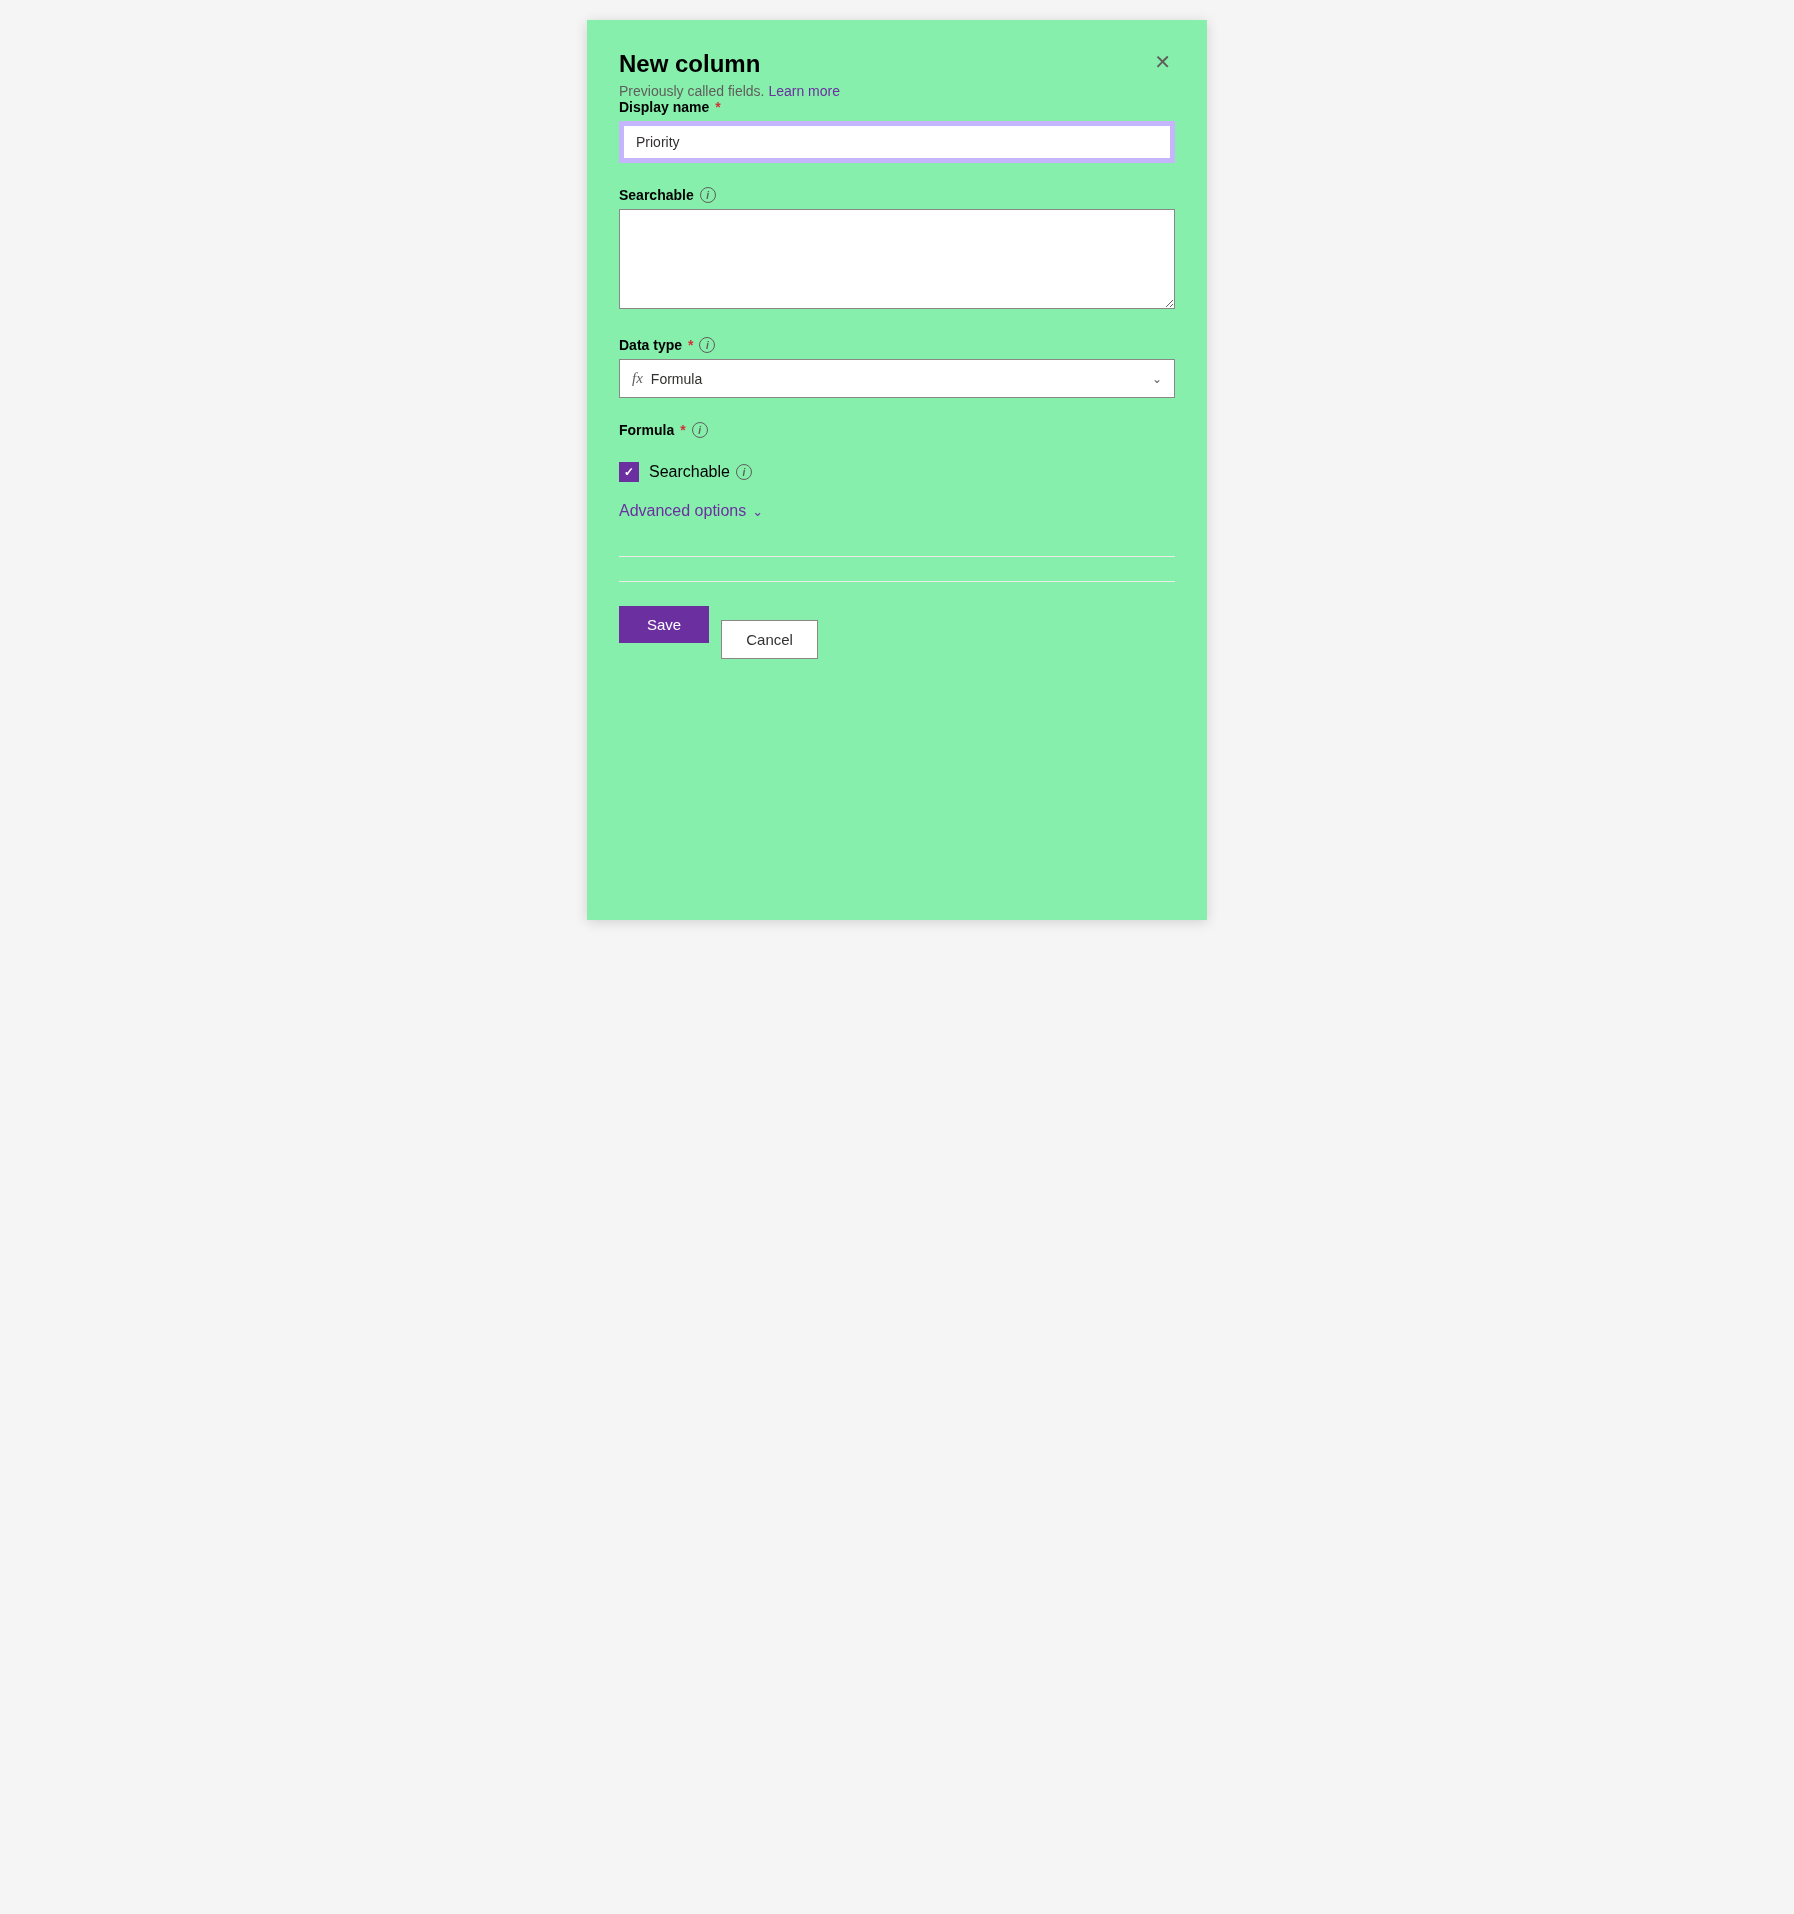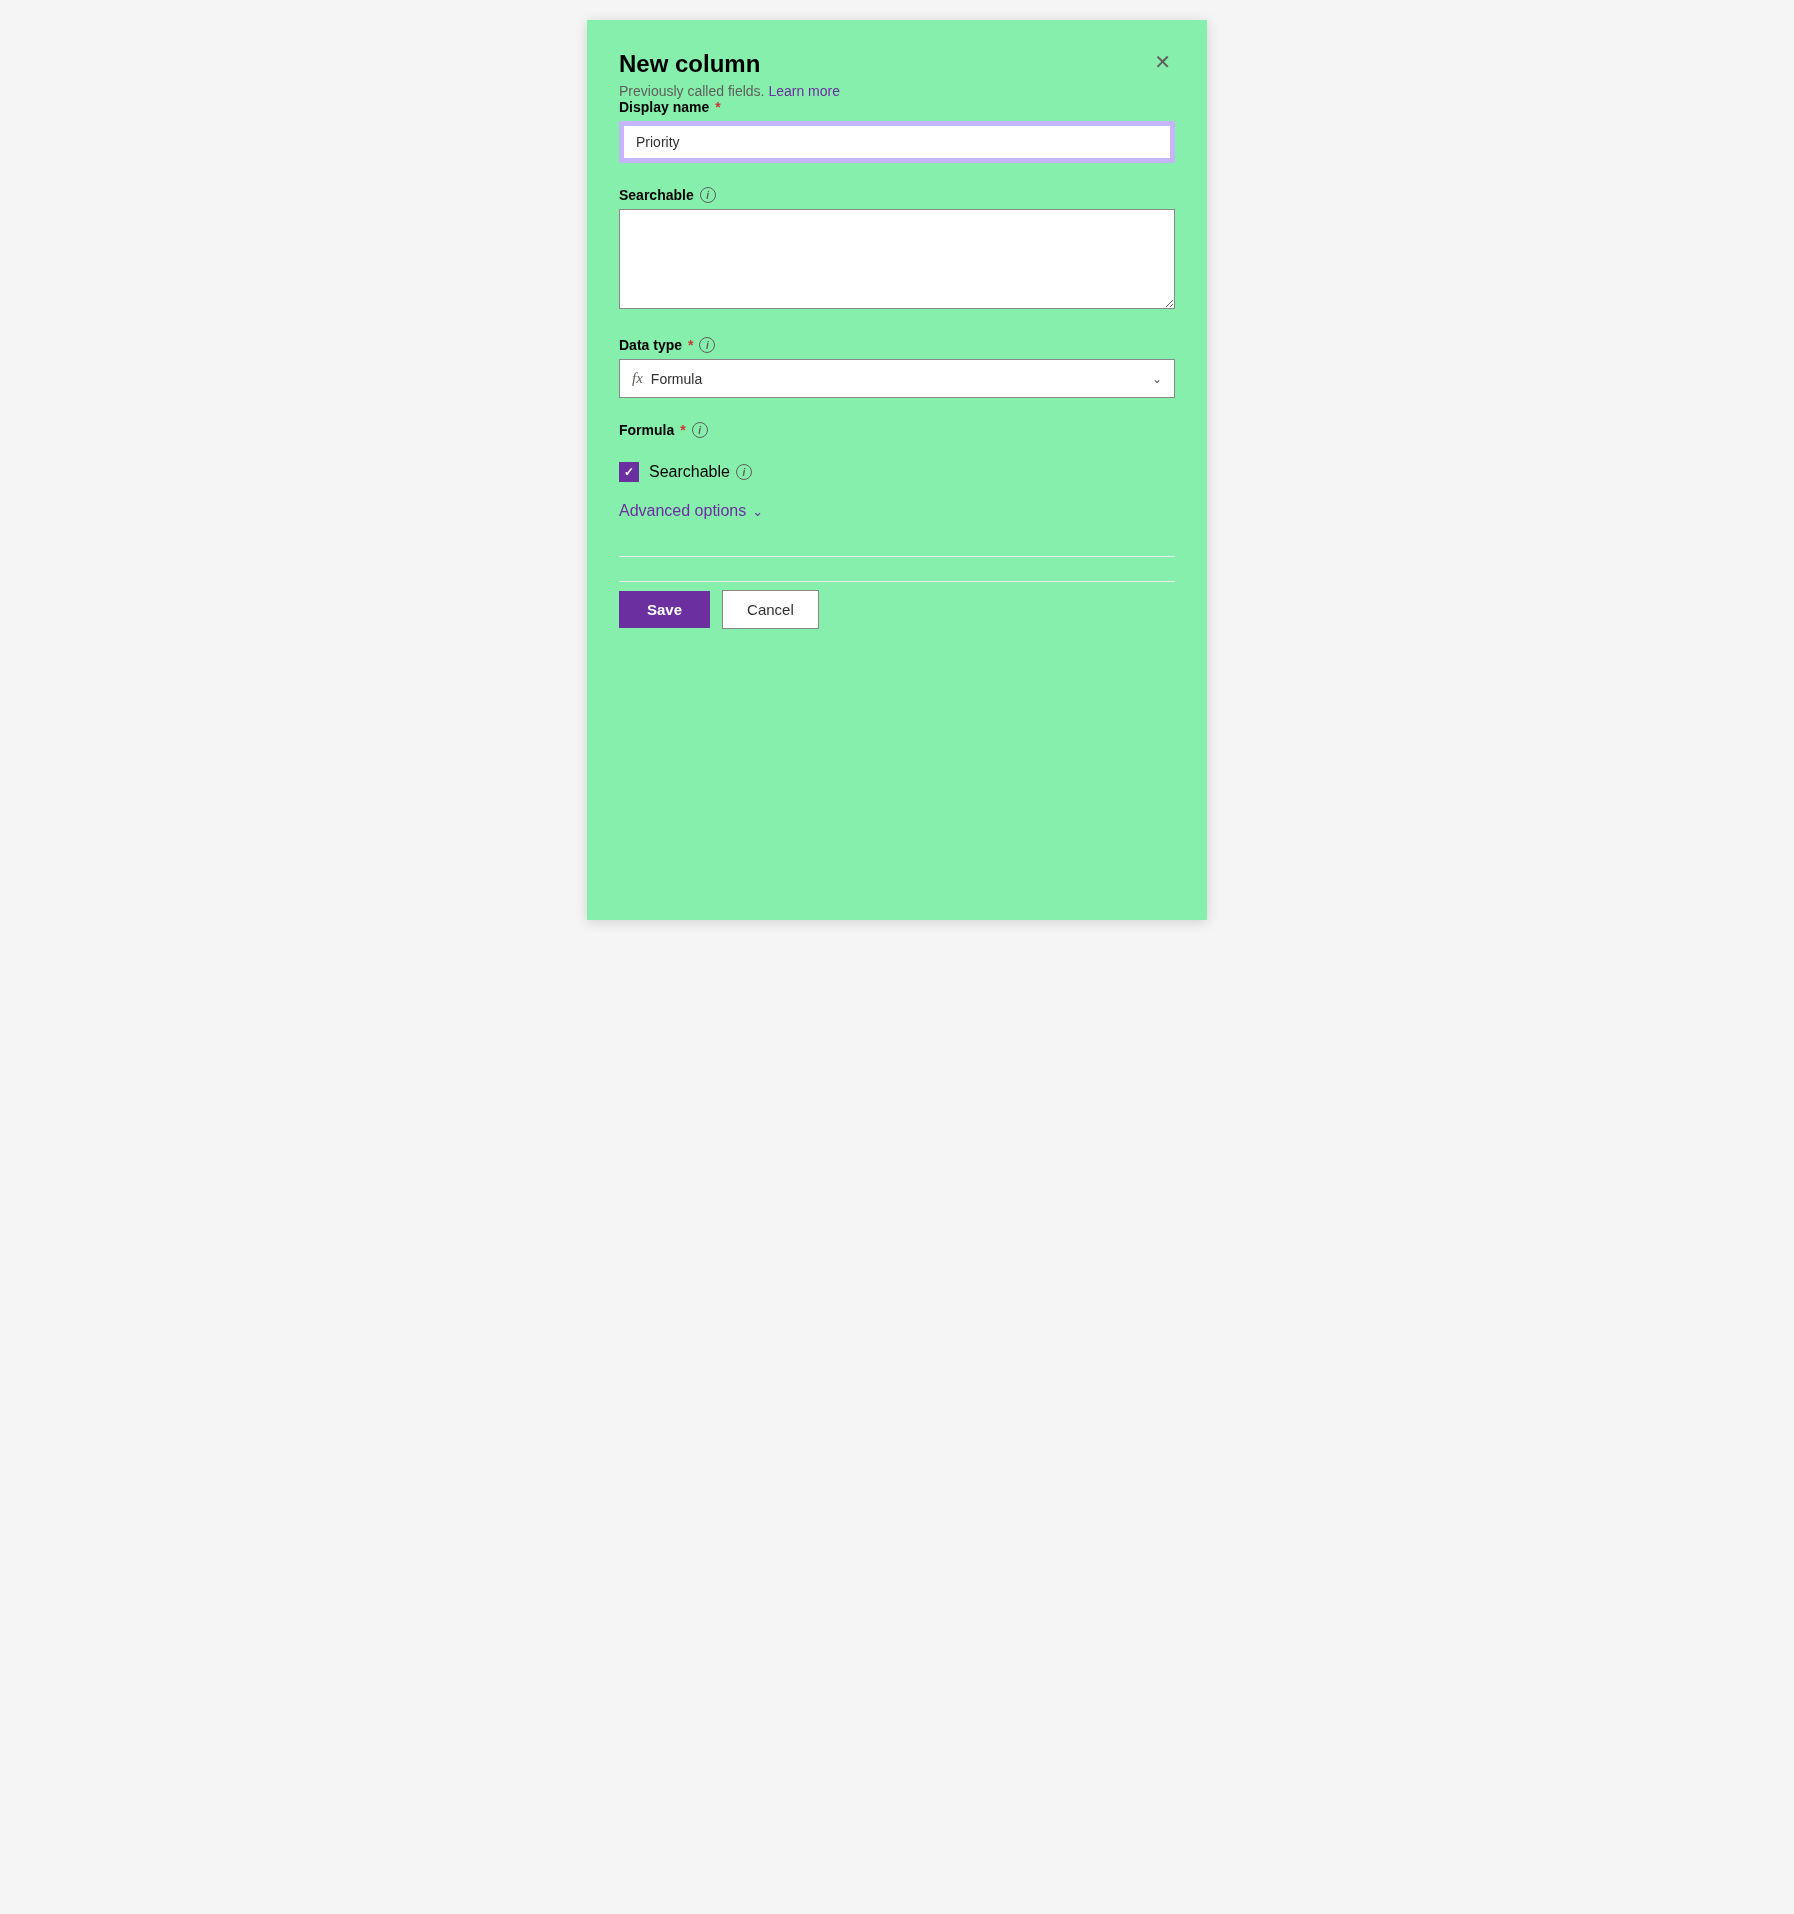--- a/index.html
+++ b/index.html
@@ -248,7 +248,7 @@
       border: none;
       padding: 10px 28px;
       font-size: 15px;
-      font-weight: 700;
+      font-weight: 400;
       cursor: pointer;
       font-family: inherit;
     }

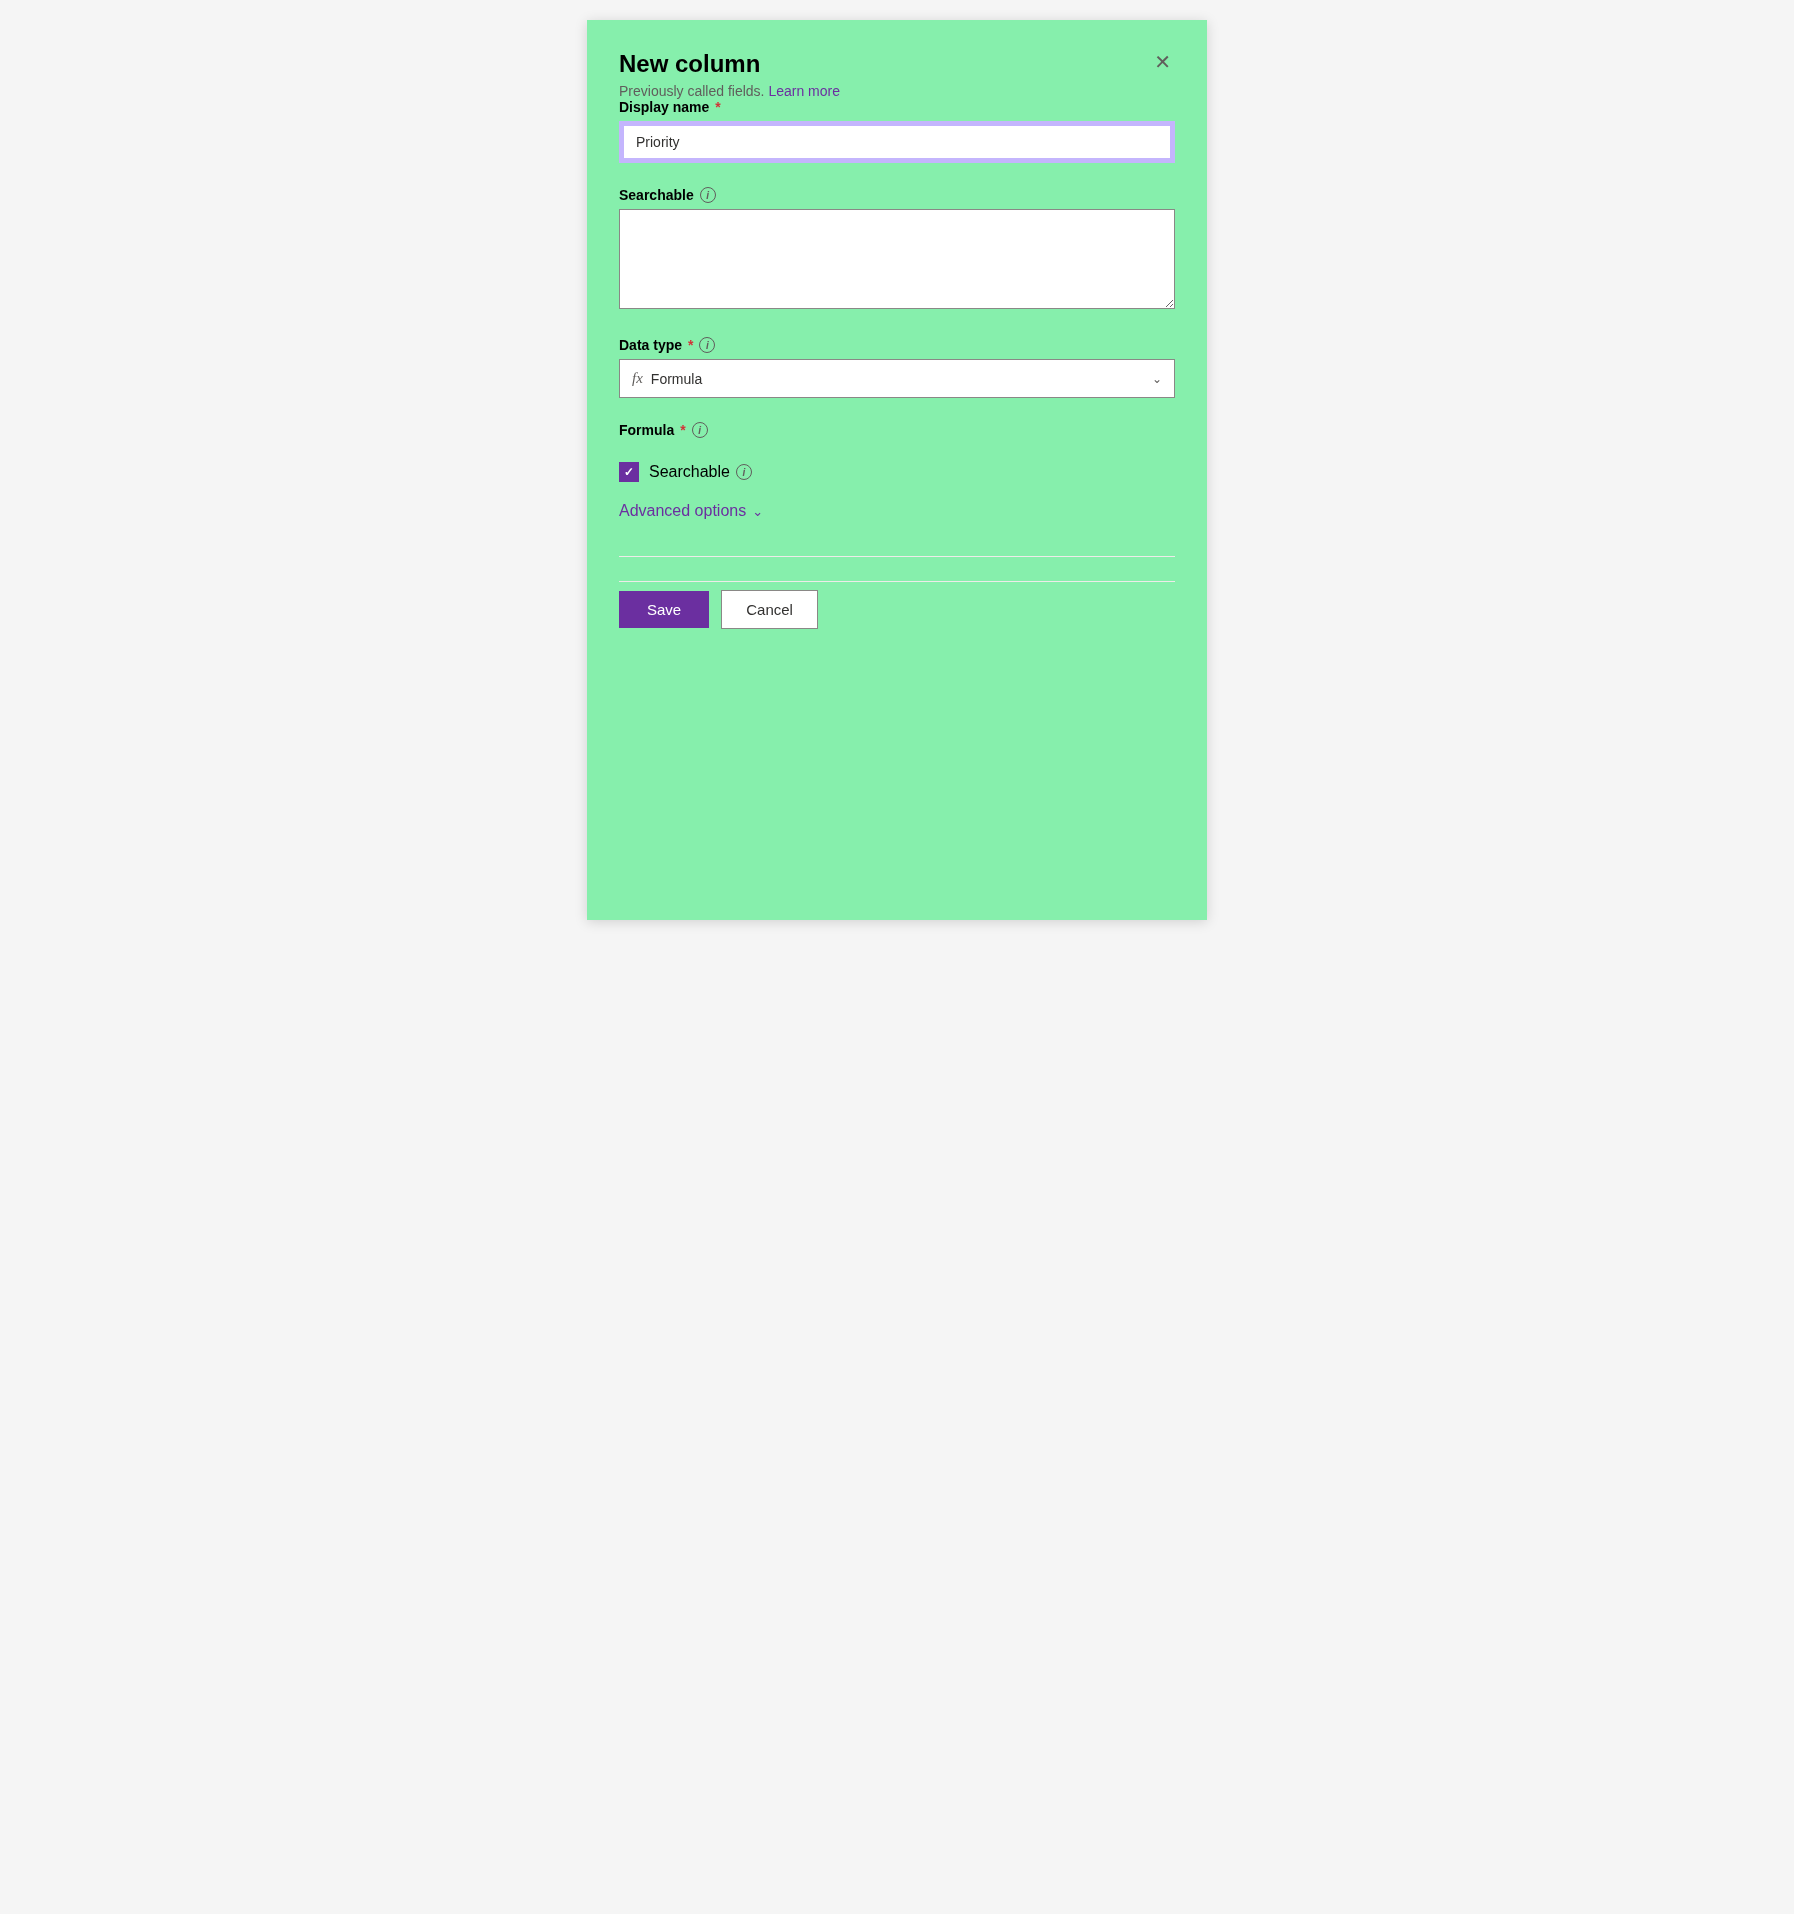--- a/index.html
+++ b/index.html
@@ -262,6 +262,7 @@
       font-weight: 500;
       cursor: pointer;
       font-family: inherit;
+      margin-top: 30px;
     }
 
     .divider {

